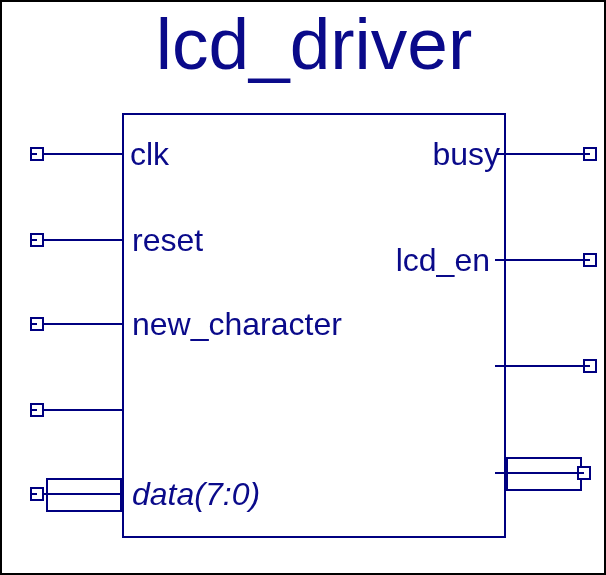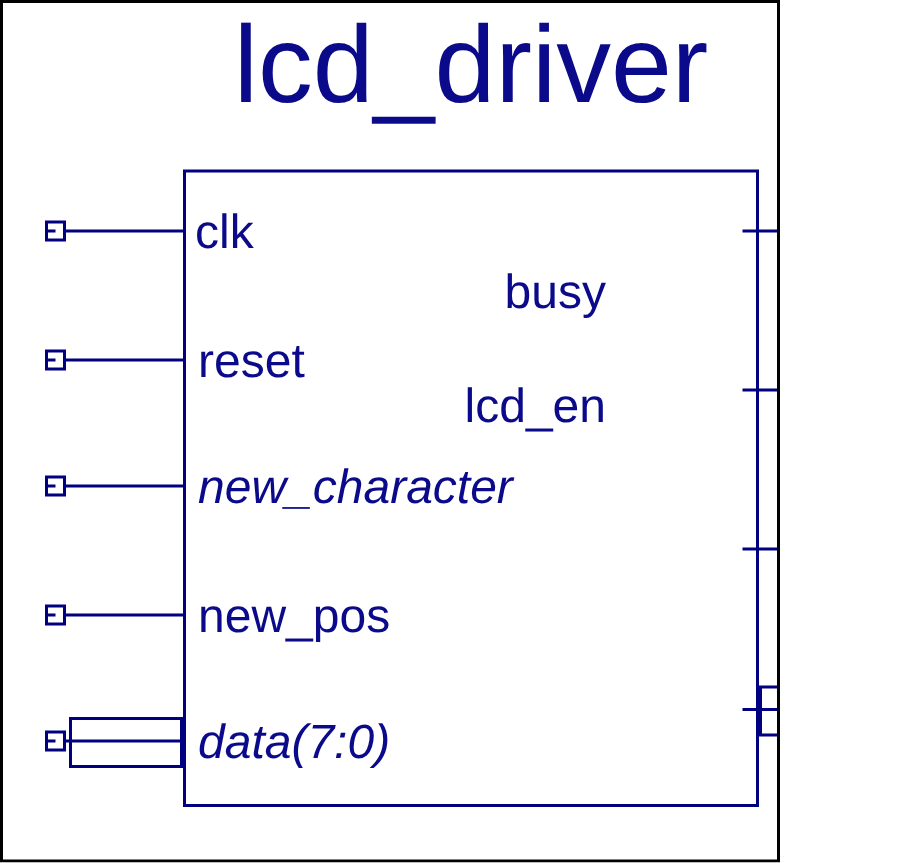--- a/index.html
+++ b/index.html
@@ -4,7 +4,7 @@
 <style>
   html,body{margin:0;padding:0;background:#fff;}
   .canvas{
-    position:relative;width:520px;height:575px;box-sizing:border-box;
+    position:relative;width:606px;height:575px;box-sizing:border-box;
     background:var(--bg,#fff);border:2px solid var(--canvas-border,#000);
     font-family:"Liberation Sans",sans-serif;overflow:hidden;
   }

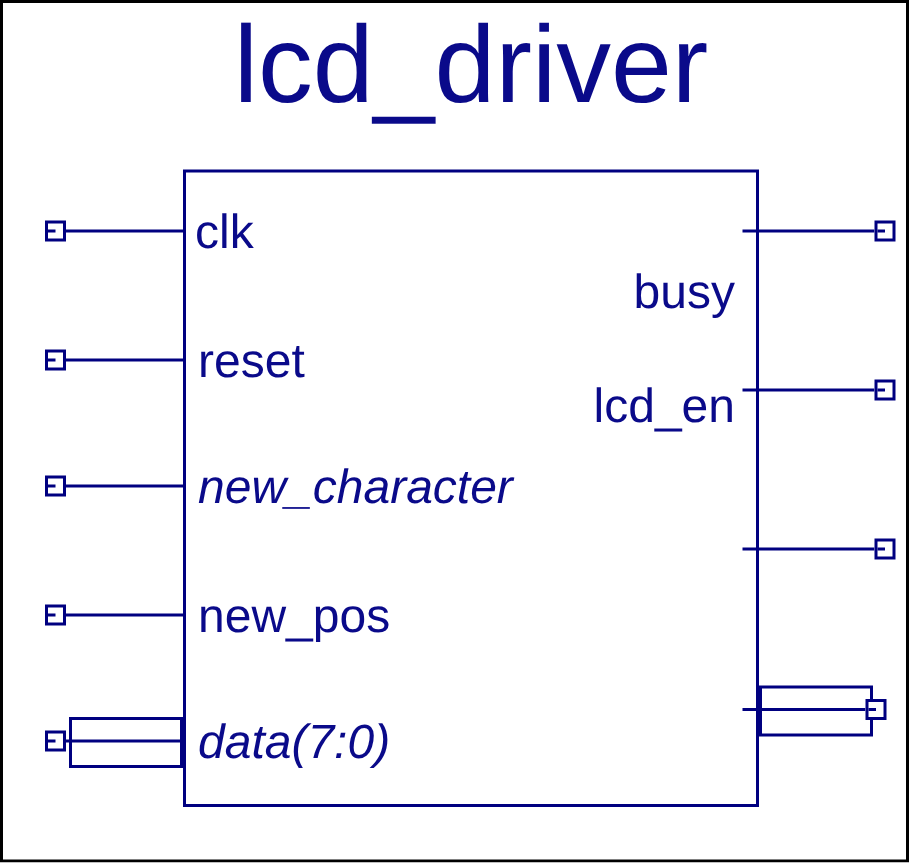--- a/index.html
+++ b/index.html
@@ -73,7 +73,7 @@
     <div class="psq" style="left: 581px; top: 145px;">
       <i class="stub"></i>
     </div>
-    <div class="plabel right" style="right: 114px; top: 136px; margin-top: 40px;">busy</div>
+    <div class="plabel right" style="right: 104px; top: 136px;">busy</div>
     <div class="wire" style="left: 493px; top: 257px; width: 88px;"></div>
     <div class="psq" style="left: 581px; top: 251px;">
       <i class="stub"></i>

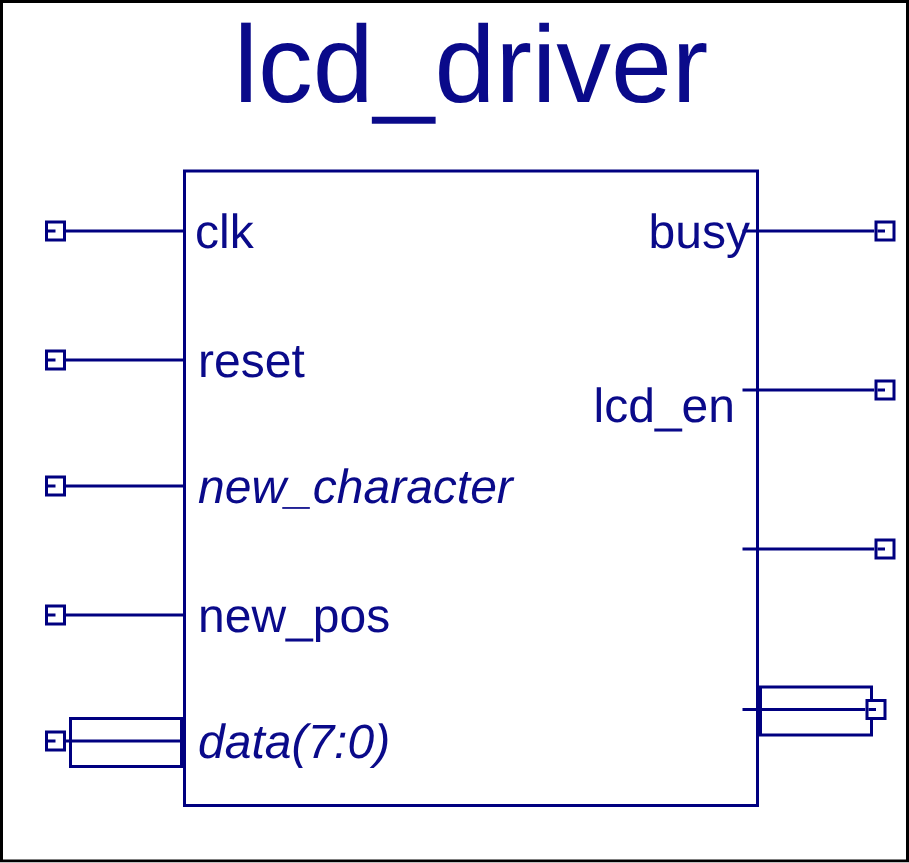--- a/index.html
+++ b/index.html
@@ -78,7 +78,7 @@
     <div class="psq" style="left: 581px; top: 251px;">
       <i class="stub"></i>
     </div>
-    <div class="plabel right" style="right: 114px; top: 252px;">lcd_en</div>
+    <div class="plabel right" style="right: 114px; top: 242px;">lcd_en</div>
     <div class="wire" style="left: 493px; top: 363px; width: 88px;"></div>
     <div class="psq" style="left: 581px; top: 357px;">
       <i class="stub"></i>

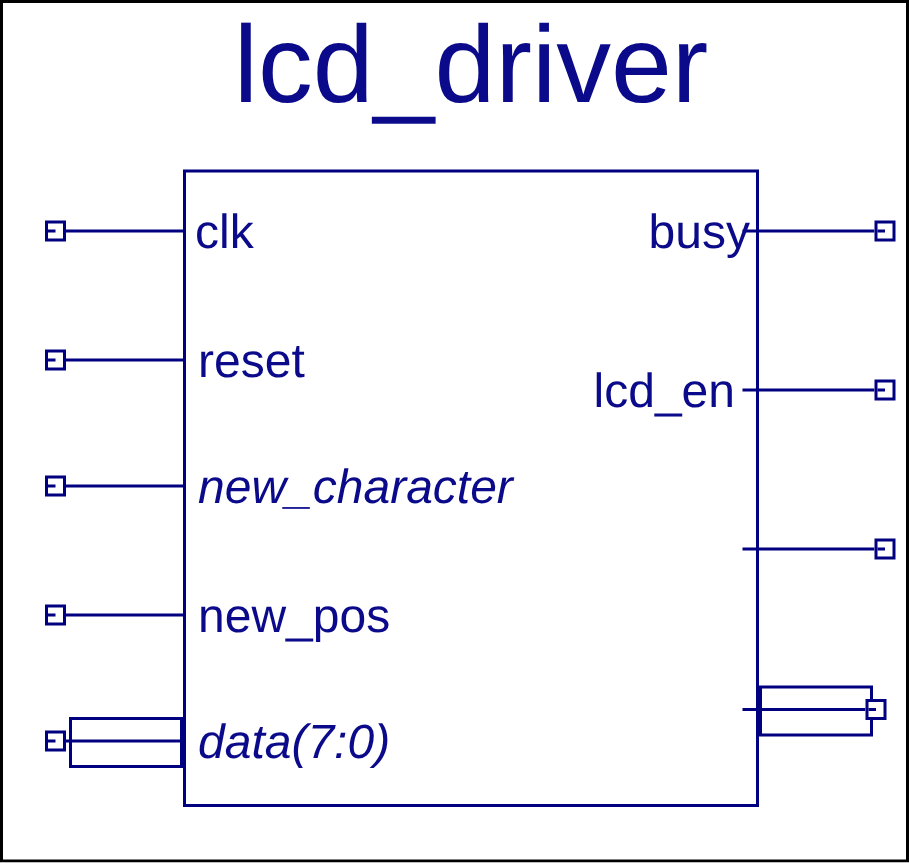--- a/index.html
+++ b/index.html
@@ -57,7 +57,7 @@
     <div class="psq" style="left: 28px; top: 315px;">
       <i class="stub"></i>
     </div>
-    <div class="plabel" style="left: 130px; top: 306px; font-style: italic;">new_character</div>
+    <div class="plabel" style="left: 130px; top: 306px;">new_character</div>
     <div class="wire" style="left: 42px; top: 407px; width: 78px;"></div>
     <div class="psq" style="left: 28px; top: 401px;">
       <i class="stub"></i>

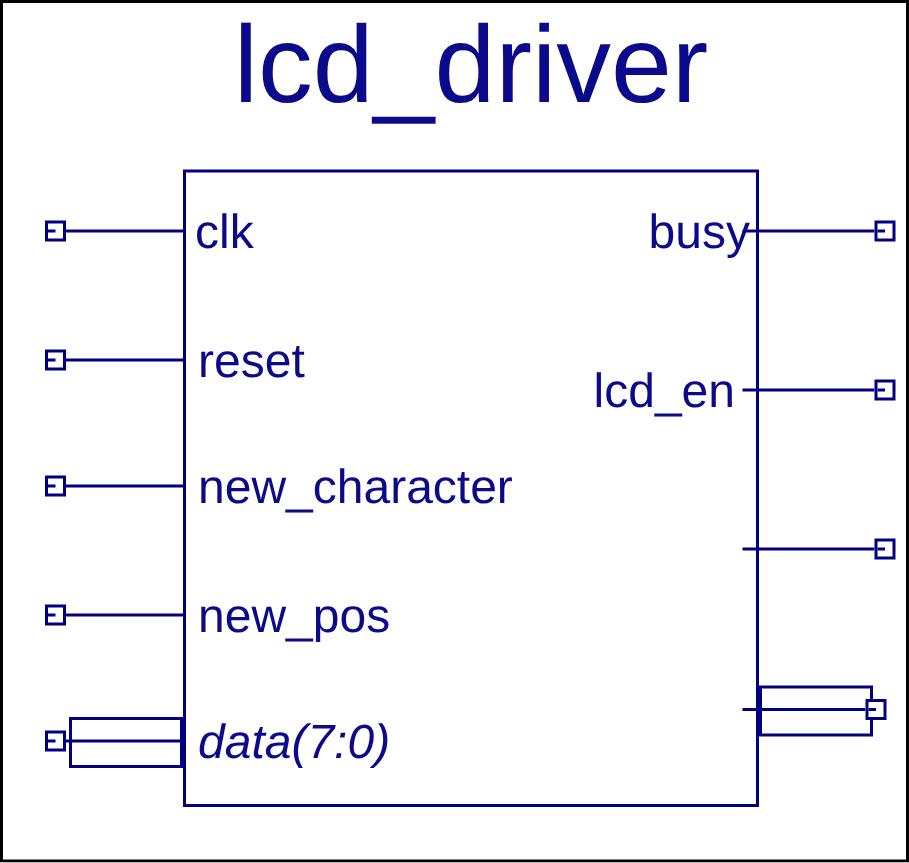--- a/index.html
+++ b/index.html
@@ -62,7 +62,6 @@
     <div class="psq" style="left: 28px; top: 401px;">
       <i class="stub"></i>
     </div>
-    <div class="plabel" style="left: 130px; top: 392px;">new_pos</div>
     <div class="busrect" style="left: 44px; top: 476px; width: 76px; height: 34px;"></div>
     <div class="wire" style="left: 42px; top: 491px; width: 78px;"></div>
     <div class="psq" style="left: 28px; top: 485px;">

